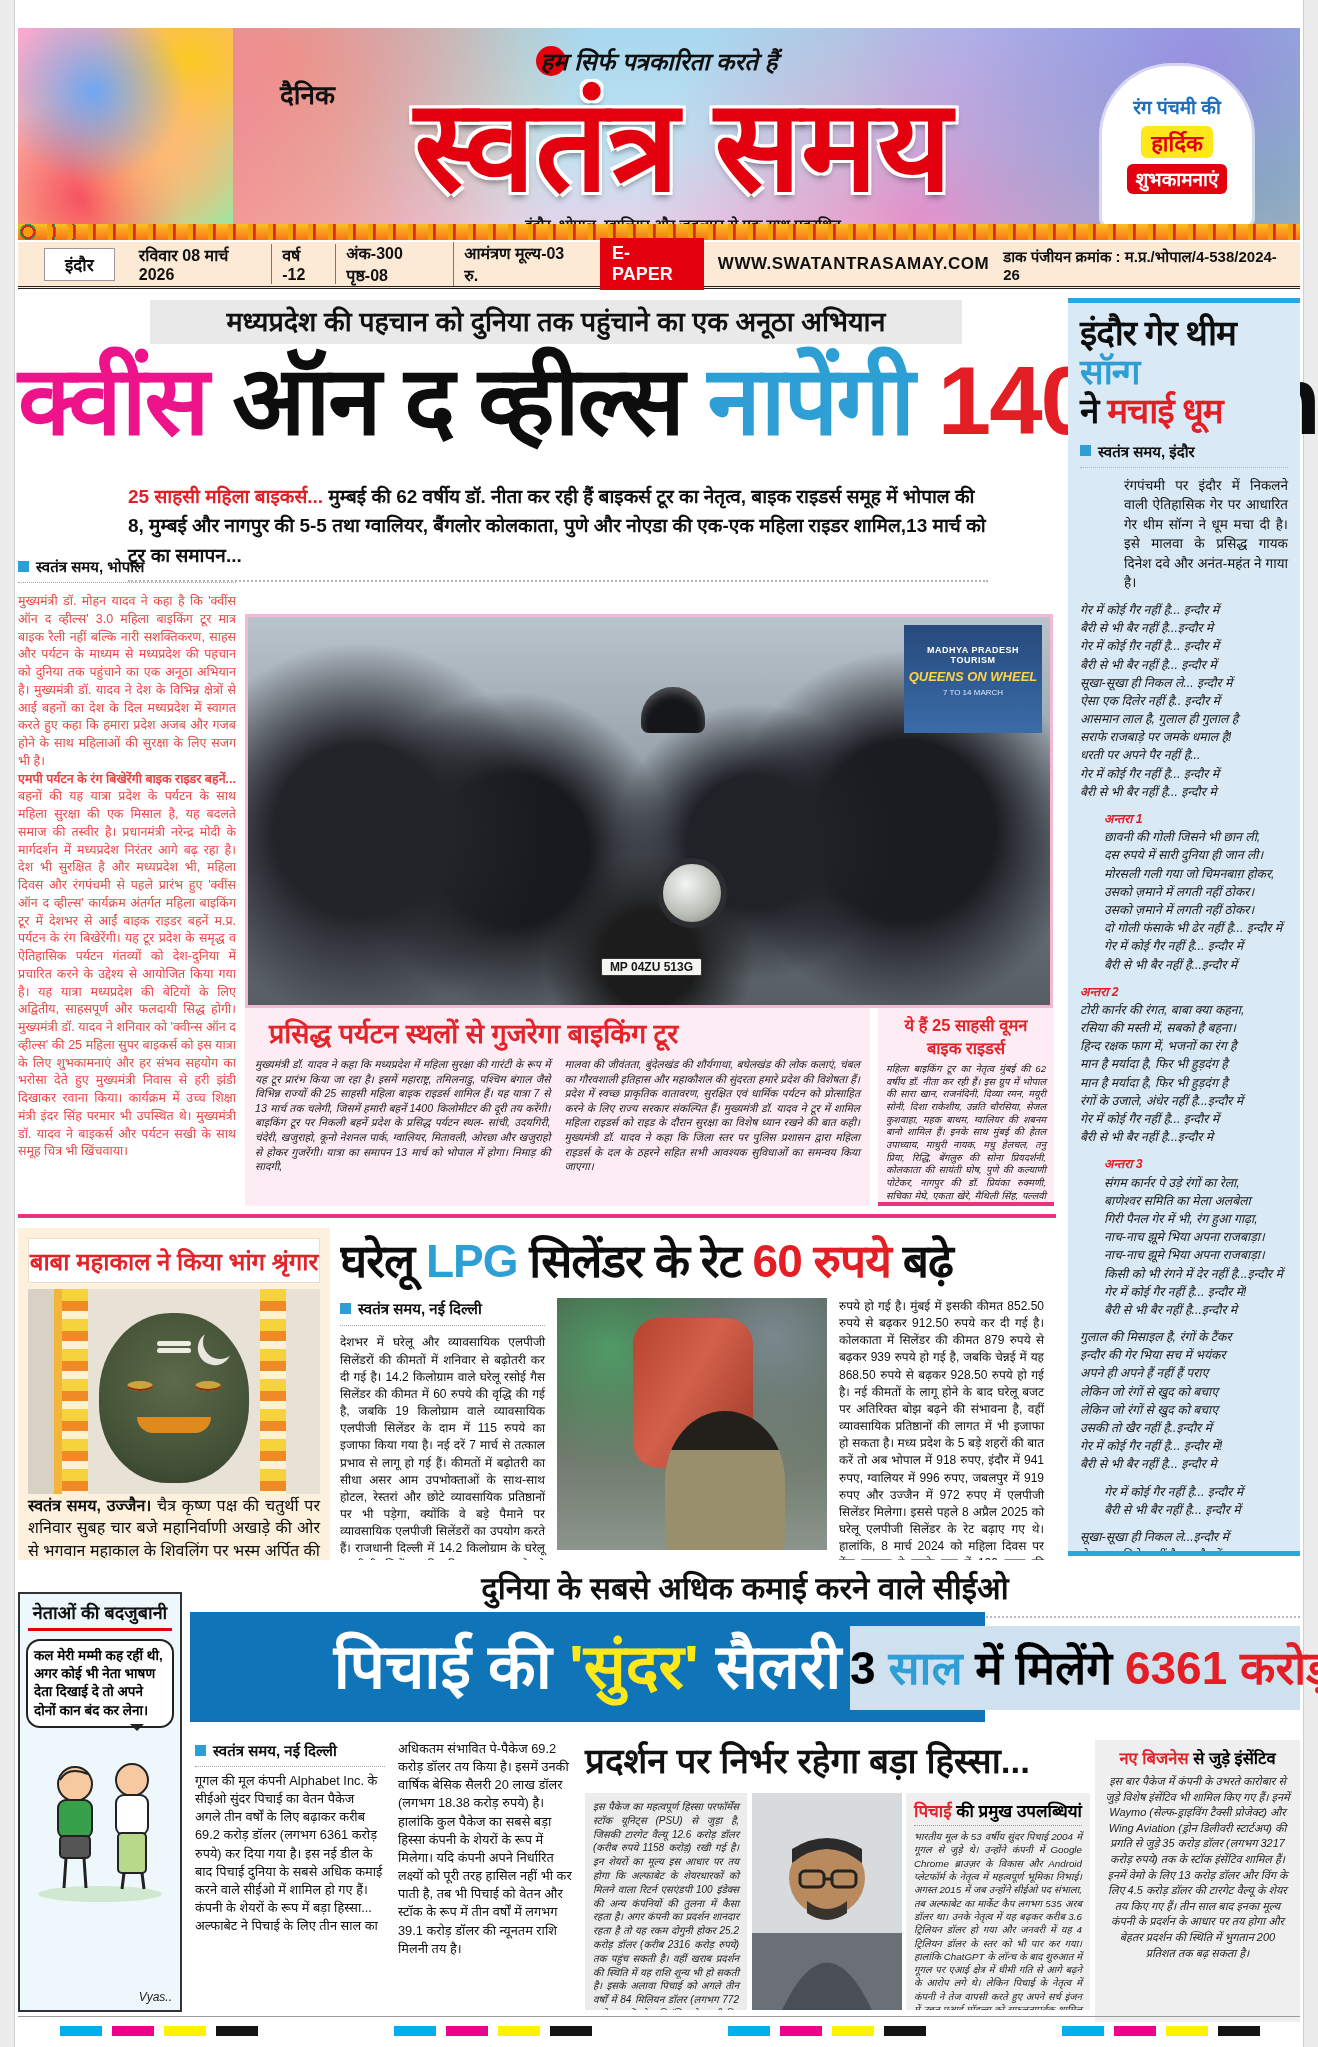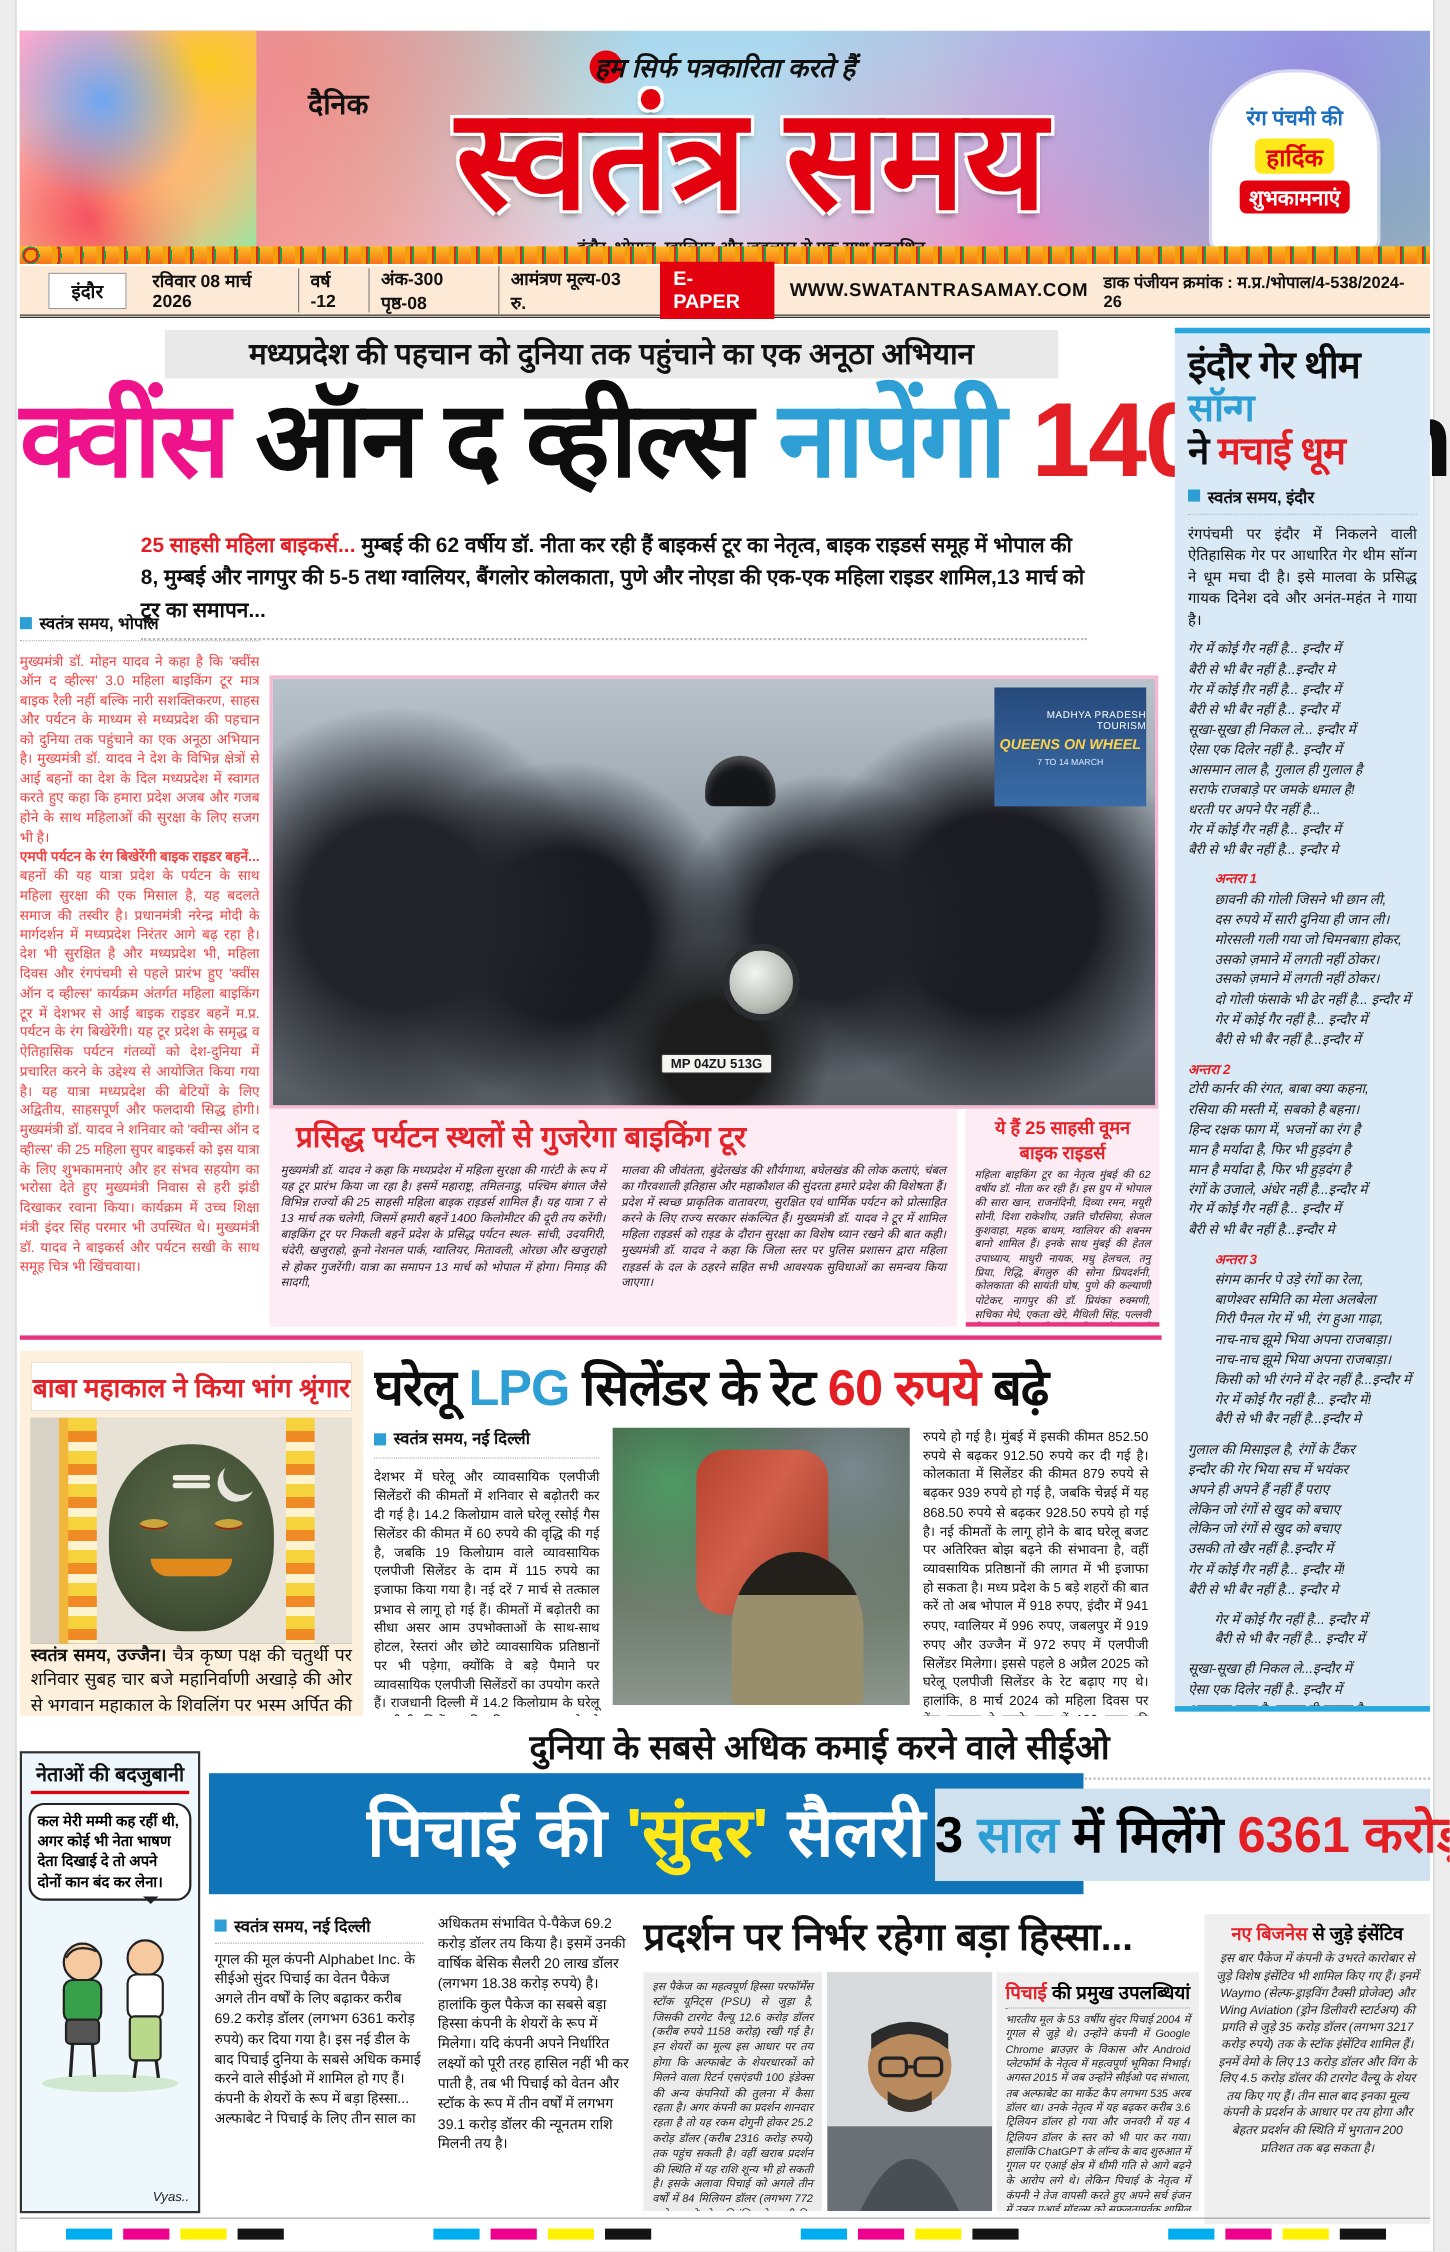--- a/index.html
+++ b/index.html
@@ -85,7 +85,7 @@
   #ger-rail{position:absolute;left:1068px;top:298px;width:232px;height:1258px;background:#d9eaf6;border-top:5px solid #29a8df;border-bottom:5px solid #29a8df;padding:10px 12px;box-sizing:border-box;overflow:hidden;}
   #ger-head{font-weight:bold;font-size:35px;line-height:1.12;letter-spacing:-1px;}
   #ger-rail .byline{margin-top:10px;border-color:#9bb7c9;}
-  #ger-intro{margin-top:8px;font-size:13.5px;line-height:1.45;color:#111;text-align:justify;}
+  #ger-intro{margin-top:8px;font-size:13.5px;line-height:1.45;color:#111;text-align:justify;margin-left:44px;}
   #lyrics{margin-top:8px;font-size:12.3px;font-style:italic;color:#1a1a1a;line-height:1.48;}
   #lyrics .lh{color:#e31e24;font-weight:bold;margin-top:9px;}
   #lyrics .in{margin-left:24px;}

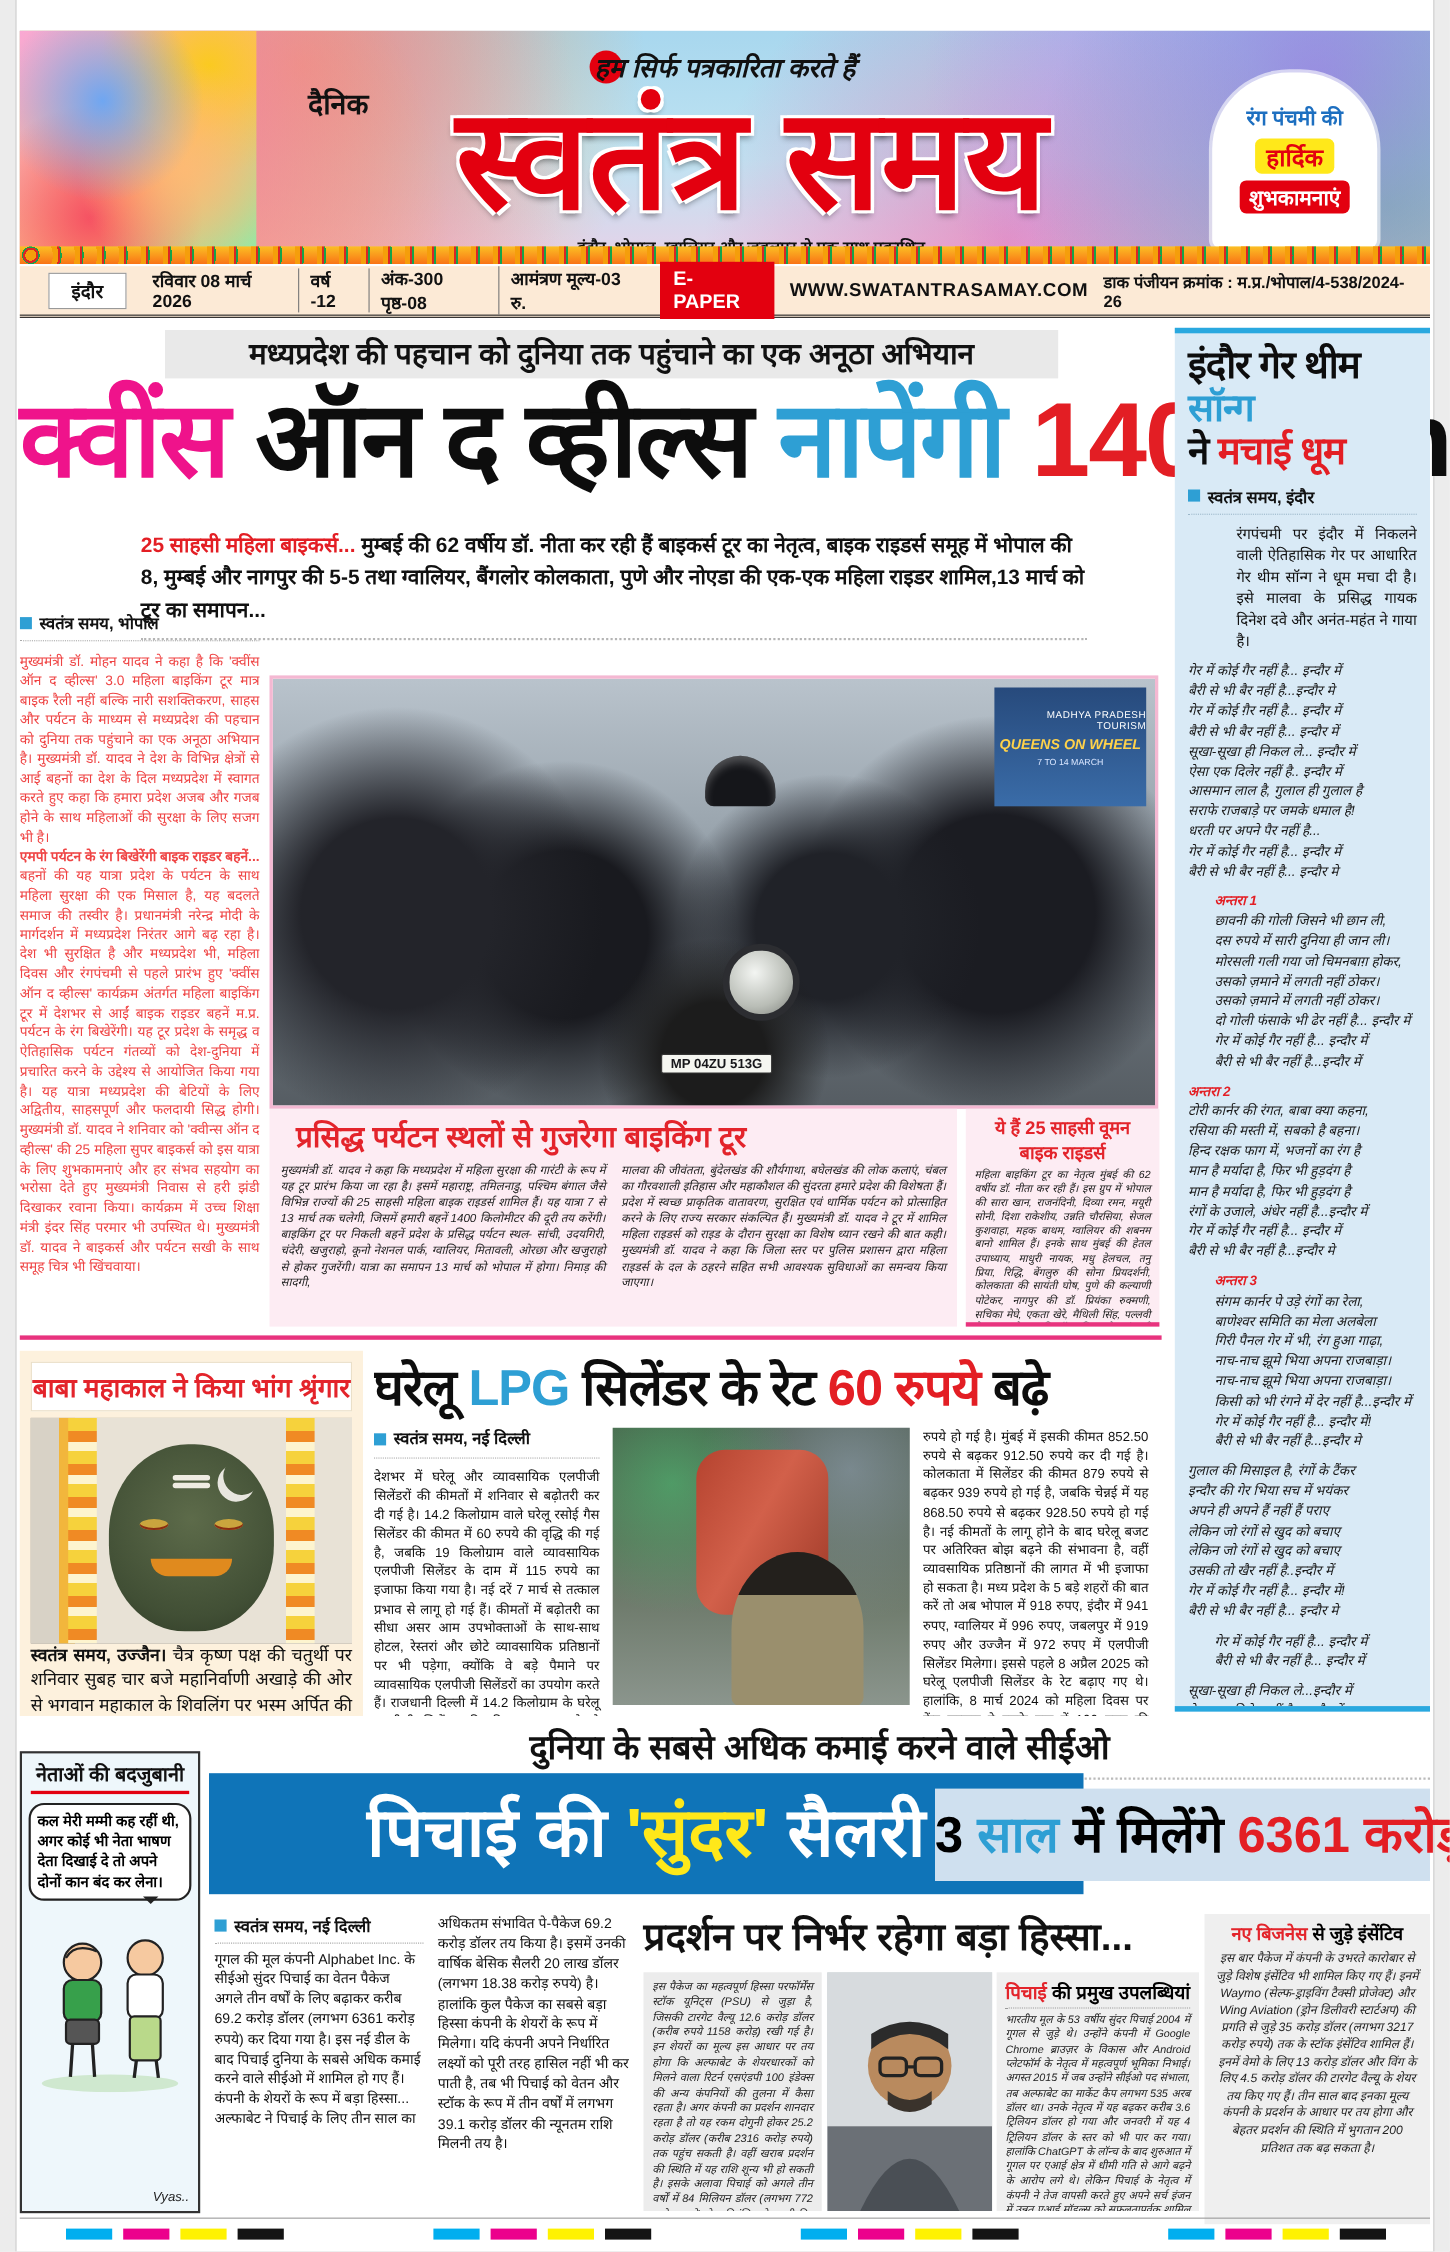--- a/index.html
+++ b/index.html
@@ -66,7 +66,7 @@
       radial-gradient(circle at 82% 55%, #1b1c22 0 13%, rgba(27,28,34,0) 26%),
       linear-gradient(180deg,#b9c3cc 0%,#9aa5ae 35%,#6f7880 60%,#565d63 100%);}
   #poster{position:absolute;right:8px;top:8px;width:138px;height:108px;background:linear-gradient(180deg,#274a7c,#3a6ca8);color:#fff;text-align:center;padding-top:20px;box-sizing:border-box;}
-  #poster .p1{font-size:9px;font-weight:normal;letter-spacing:.5px;text-align:right;}
+  #poster .p1{font-size:9px;font-weight:bold;letter-spacing:.5px;}
   #poster .p2{font-size:13px;font-weight:bold;color:#ffd24a;margin-top:4px;font-style:italic;}
   #poster .p3{font-size:8px;margin-top:4px;color:#d9e6ff;}
   #helmet{position:absolute;left:49%;top:18%;width:64px;height:46px;border-radius:32px 32px 8px 8px;background:#15161a;box-shadow:inset 0 6px 8px rgba(255,255,255,.25);}

